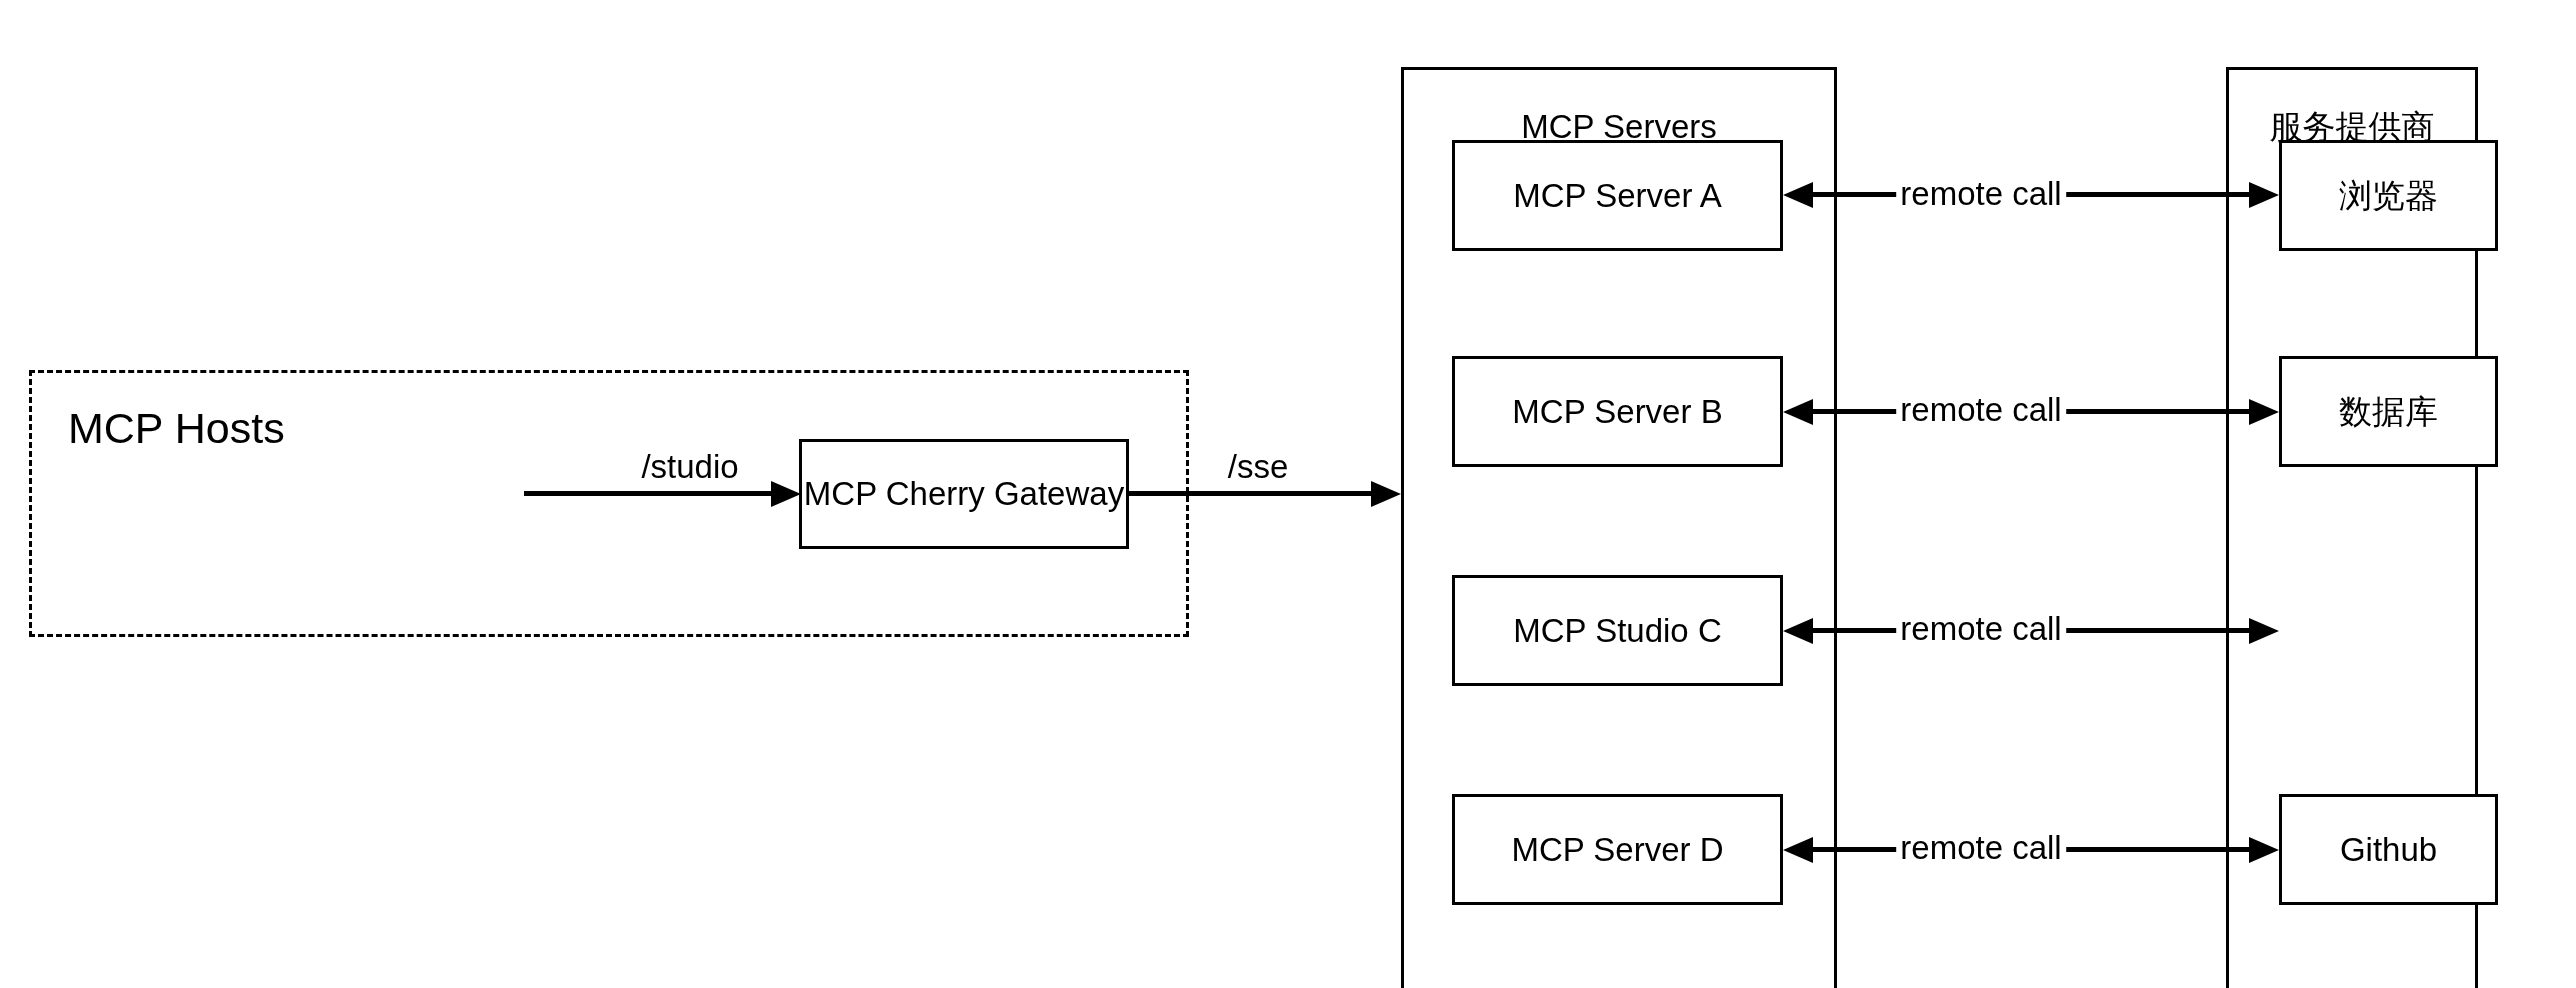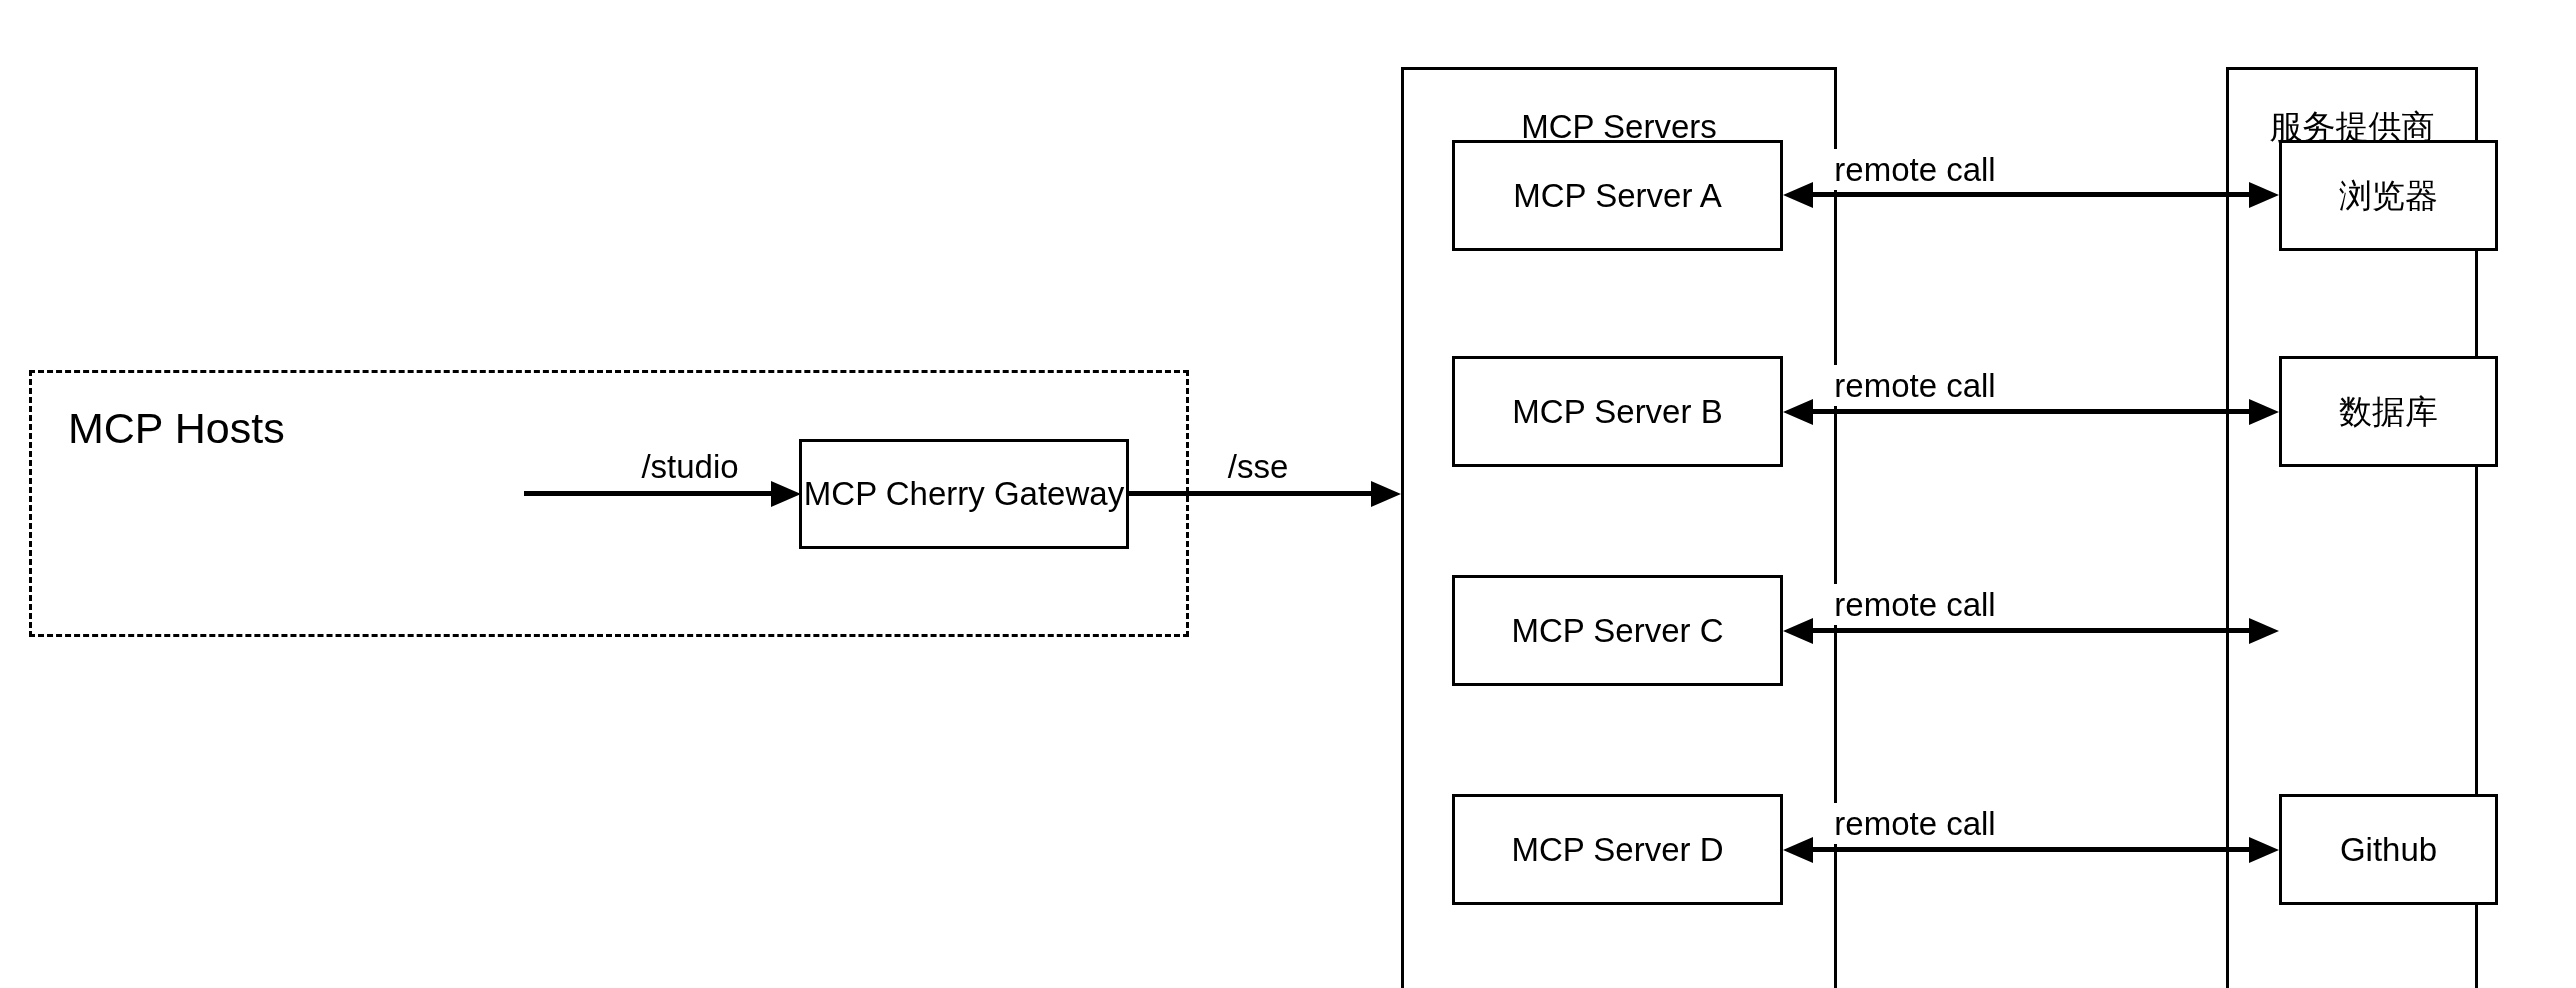--- a/index.html
+++ b/index.html
@@ -119,7 +119,7 @@
   .remote-arrow.row-2 { top: 617px; }
   .remote-arrow.row-3 { top: 836px; }
 
-  .remote-label { left: 1915px; }
+  .remote-label { left: 1981px; margin-top: 24px; }
   .remote-label.row-0 { top: 149px; }
   .remote-label.row-1 { top: 365px; }
   .remote-label.row-2 { top: 584px; }

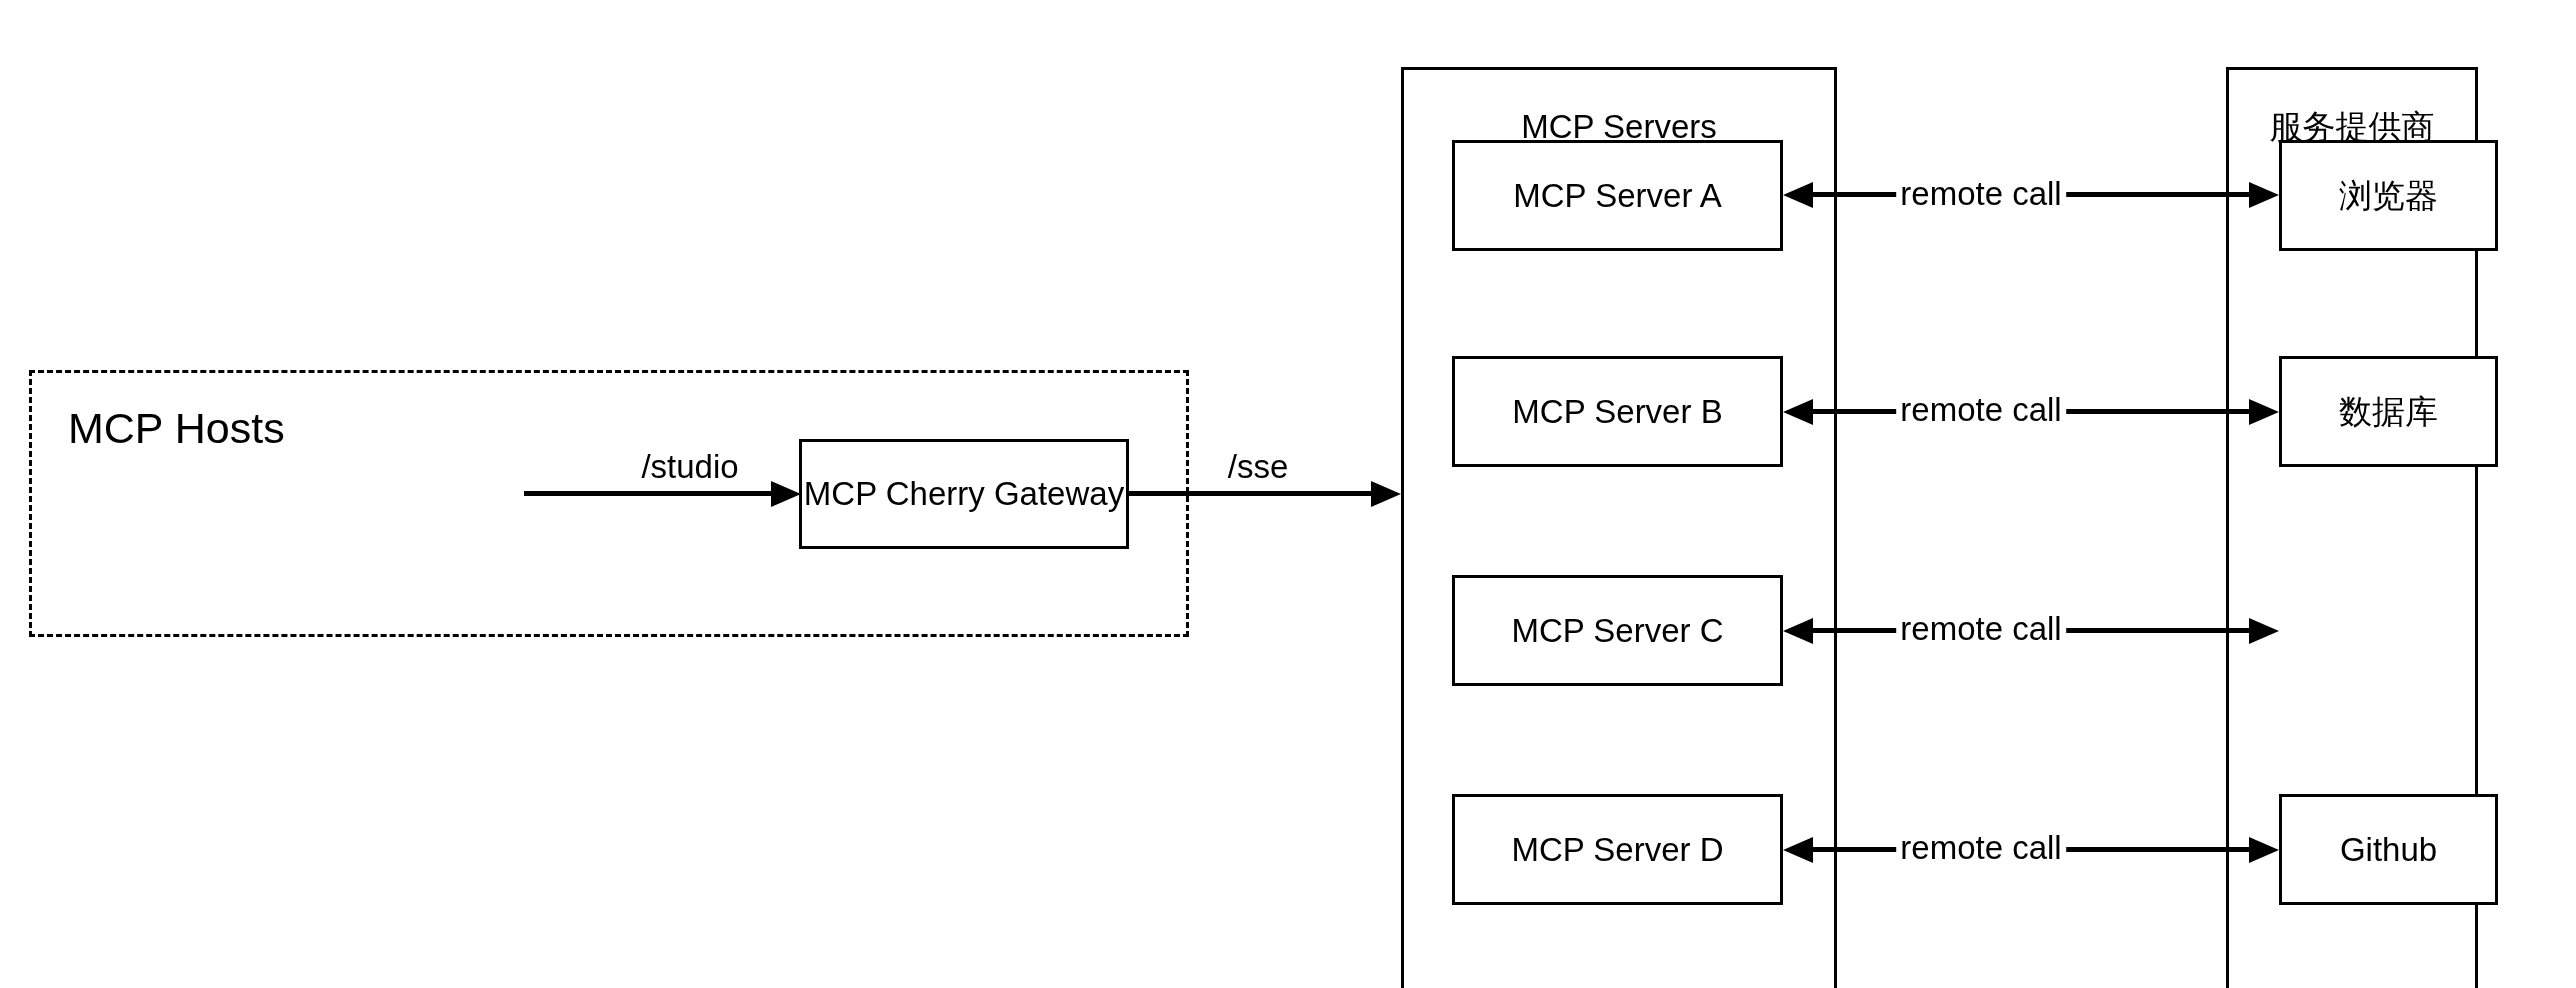--- a/index.html
+++ b/index.html
@@ -166,7 +166,7 @@
     <div>MCP Server B</div>
   </div>
   <div class="node server-box row-2">
-    <div>MCP Server C</div>
+    <div>MCP Studio C</div>
   </div>
   <div class="node provider-box row-0">
     <div>浏览器</div>

